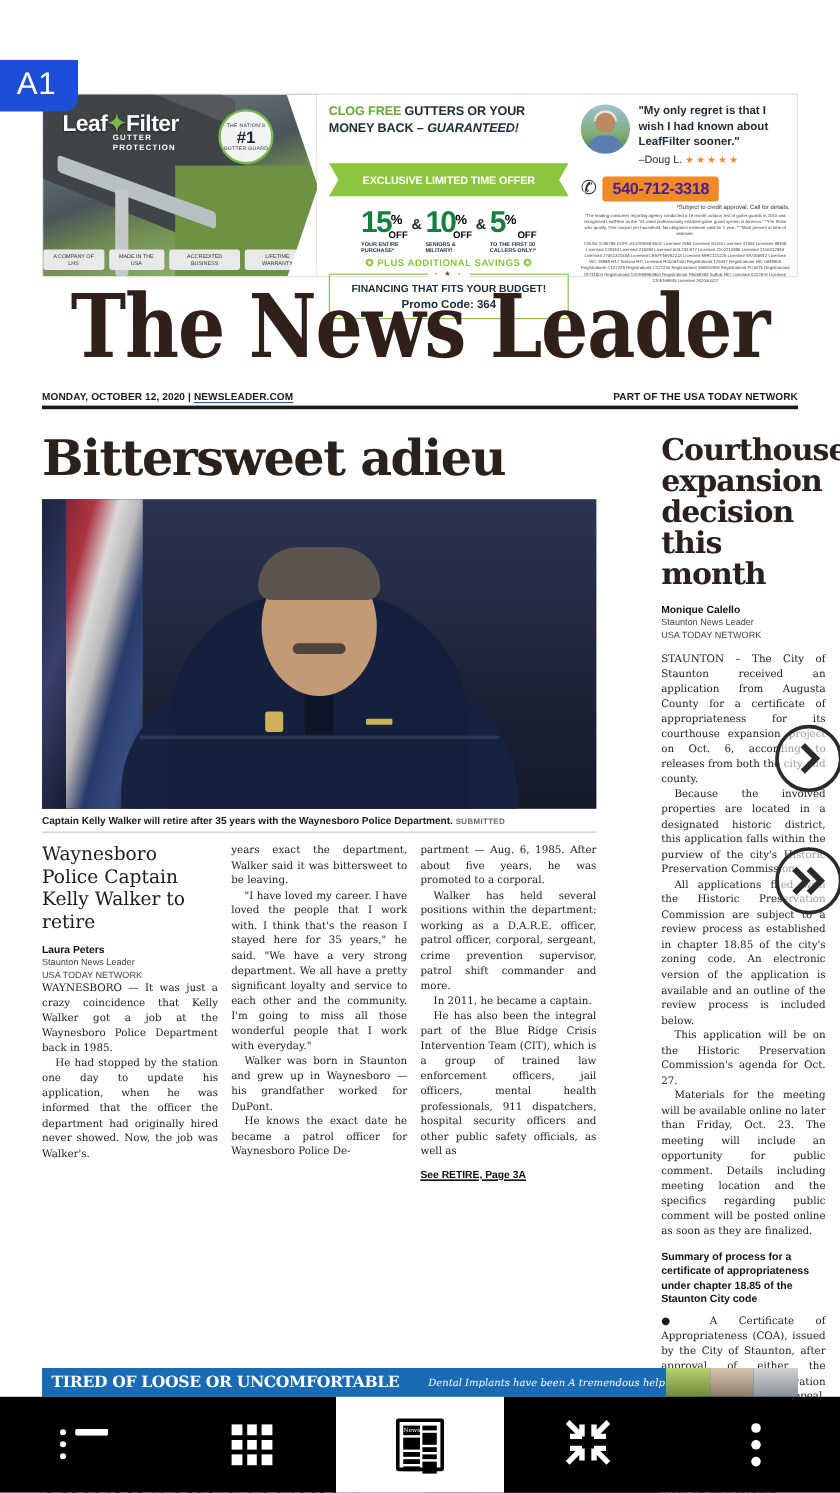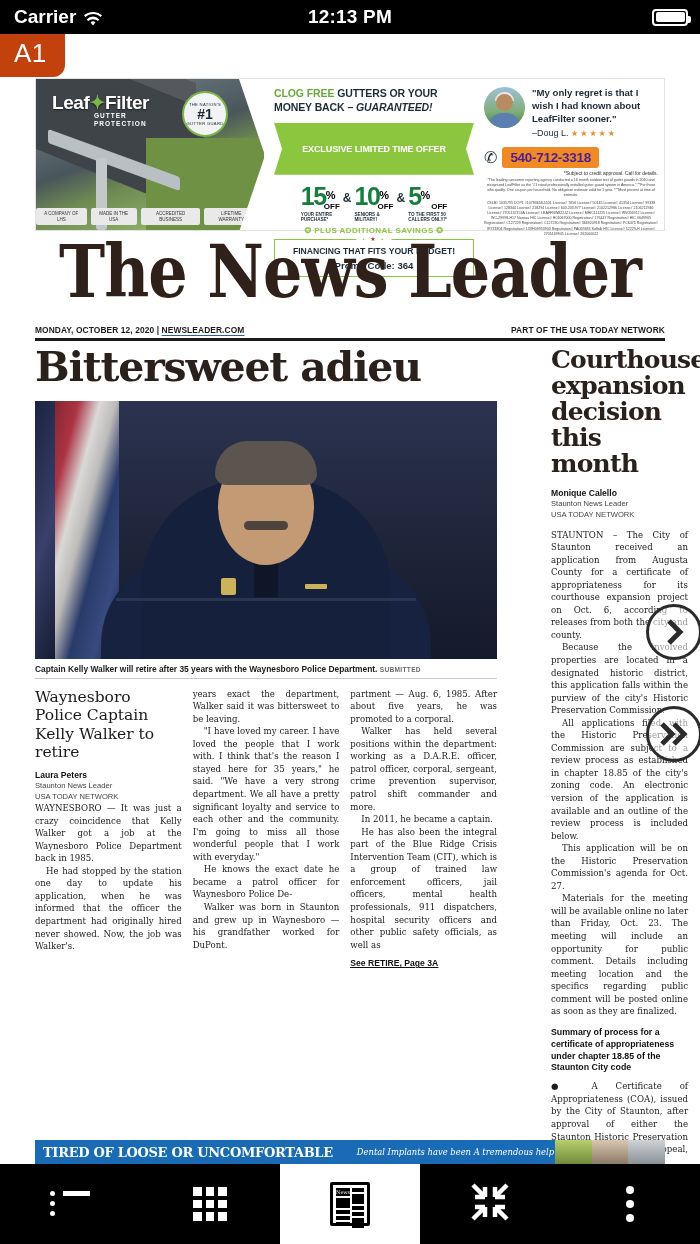--- a/index.html
+++ b/index.html
@@ -219,24 +219,6 @@
 
 <div class="app">
 
-  <div class="statusbar">
-    <div class="sb-left">
-      <span>Carrier</span>
-      <span class="wifi">
-        <svg width="20" height="15" viewBox="0 0 20 15">
-            <path d="M10 13.4l-2.4-3a3.1 3.1 0 014.8 0z" fill="#fff"></path>
-            <path d="M10 7.2c1.9 0 3.6.7 4.9 1.9l1.4-1.7A9.6 9.6 0 0010 4.6 9.6 9.6 0 003.7 7.4l1.4 1.7A7.2 7.2 0 0110 7.2z" fill="#fff"></path>
-            <path d="M10 2.1c2.9 0 5.6 1.1 7.6 2.9L19 3.3A12.6 12.6 0 0010 0C6.5 0 3.3 1.3 1 3.3l1.4 1.7A11 11 0 0110 2.1z" fill="#fff"></path>
-          </svg>
-      </span>
-    </div>
-    <div class="sb-center">12:13 PM</div>
-    <div class="sb-right">
-      <span class="battery">
-          <i></i>
-        </span>
-    </div>
-  </div>
 
   <div class="page-badge">A1</div>
 

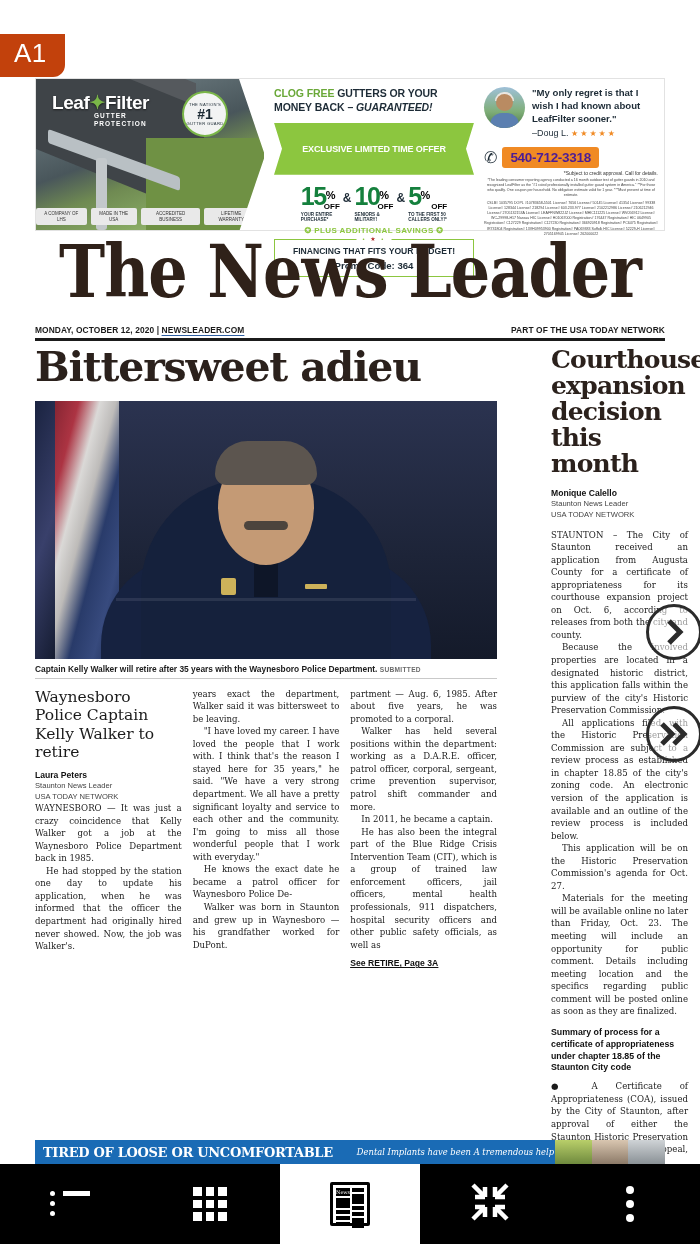--- a/index.html
+++ b/index.html
@@ -29,7 +29,7 @@
 
   
   .page-badge {
-    position:absolute; top:34px; left:0; background:#c2410c; color:#fff;
+    position:absolute; top:50px; left:0; background:#1d4ed8; color:#fff;
     font-size:26px; padding:4px 18px 8px 14px; border-bottom-right-radius:12px;
     z-index:55; font-weight:400; letter-spacing:.5px;
   }

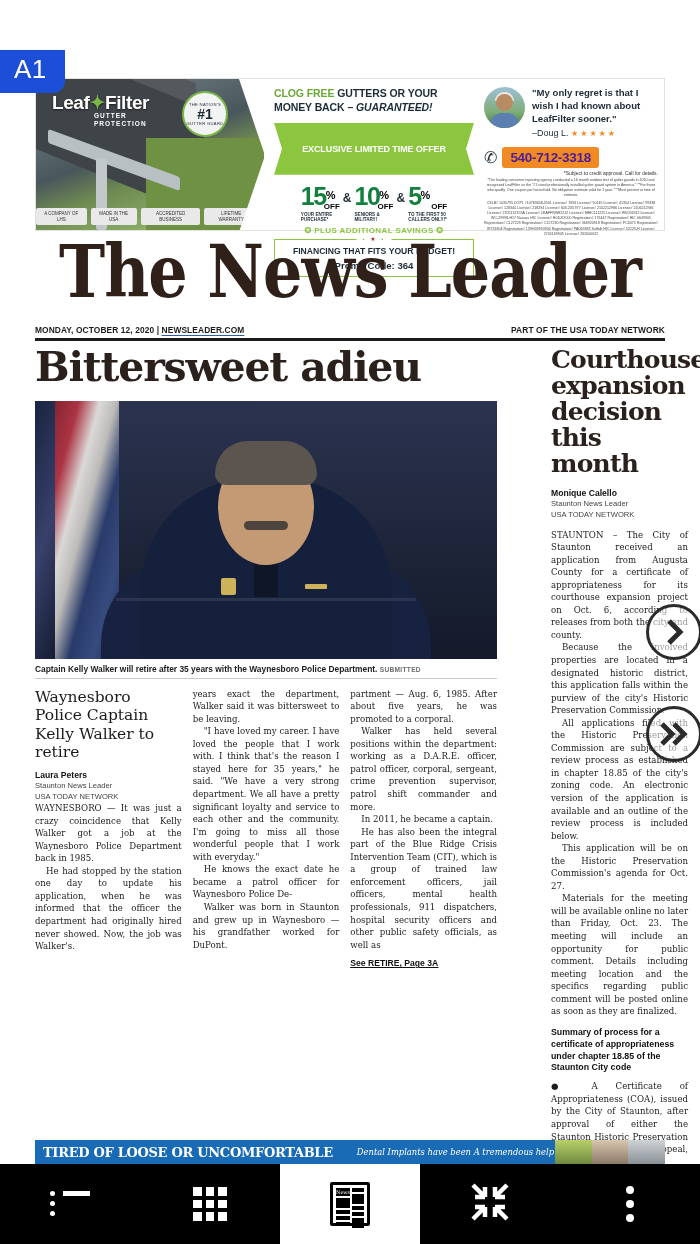--- a/index.html
+++ b/index.html
@@ -65,8 +65,8 @@
   .ad-h1 { font-size:10.5px; font-weight:800; color:#1d2b36; line-height:1.32; letter-spacing:-.1px;}
   .ad-h1 .g { color:#6aa838; }
   .ad-h1 .it { font-style:italic; }
-  .ribbon { margin-top:8px; background:#8cc63f; color:#fff; font-weight:800; font-size:9px; text-align:center;
-    padding:21px 0; position:relative; letter-spacing:-.1px;
+  .ribbon { margin-top:21px; background:#8cc63f; color:#fff; font-weight:800; font-size:9px; text-align:center;
+    padding:9px 0; position:relative; letter-spacing:-.1px;
     clip-path:polygon(0 0, 100% 0, 96% 50%, 100% 100%, 0 100%, 4% 50%); }
   .offers { display:flex; align-items:flex-start; justify-content:center; gap:3px; margin-top:7px; }
   .offer b { font-size:25px; font-weight:800; color:#15803d; letter-spacing:-1.5px;}

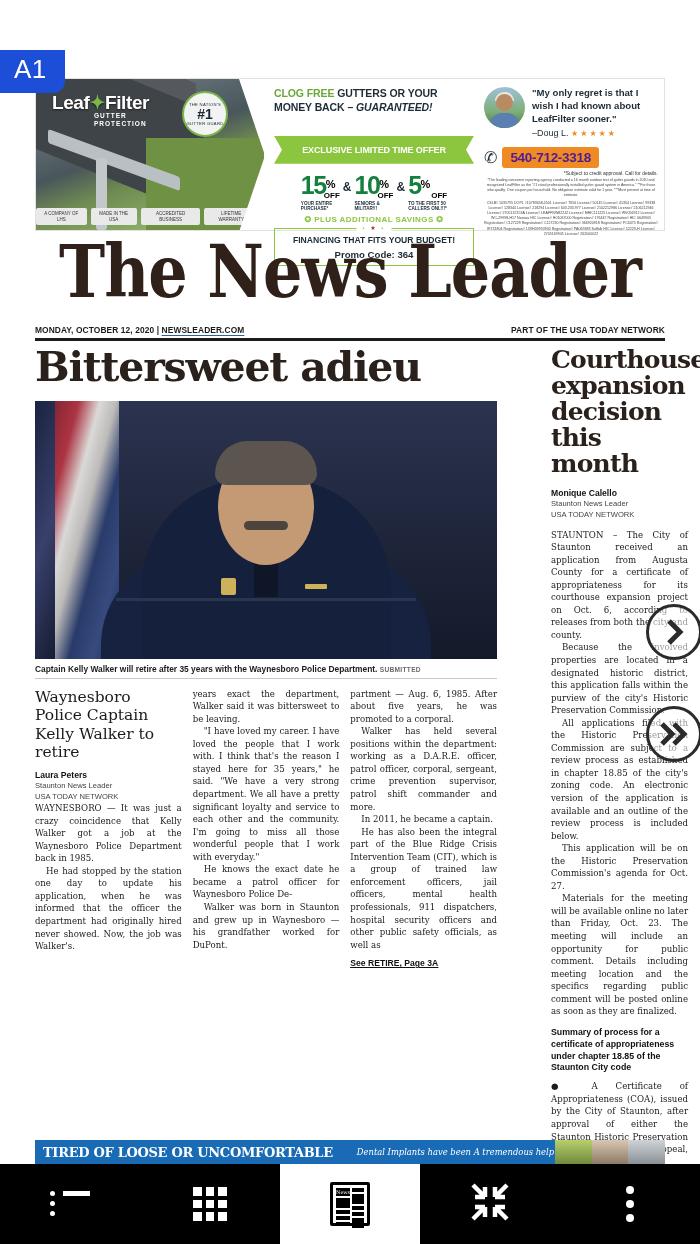--- a/index.html
+++ b/index.html
@@ -112,7 +112,7 @@
   .rule-thick { height:2.5px; background:#1b1b1b; }
 
   
-  .news { display:flex; gap:17px; margin-top:6px; }
+  .news { display:flex; gap:17px; margin-top:21px; }
   .col-main { width:472px; padding-right:10px; }
   .vrule { width:1px; background:#bdbdbd; align-self:stretch; }
   .col-side { width:147px; padding-left:10px; }

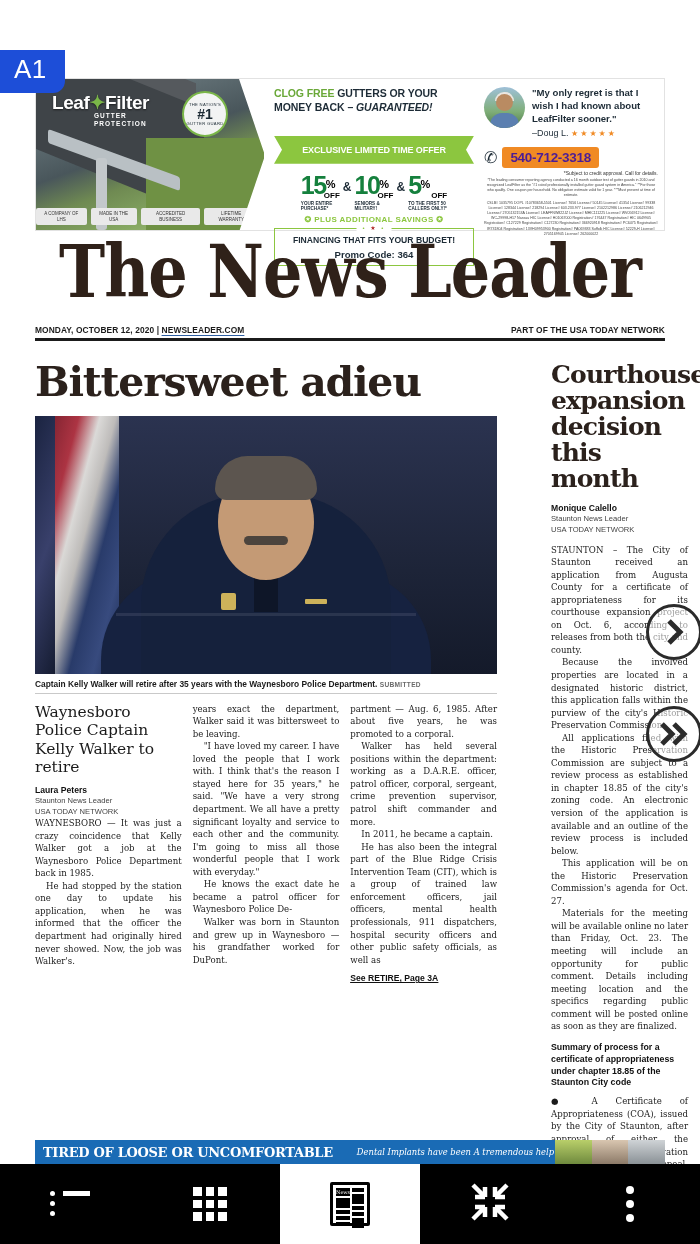--- a/index.html
+++ b/index.html
@@ -344,8 +344,8 @@
             <div class="body-t">
                 <p class="noind">years exact the department, Walker said it was bittersweet to be leaving.</p>
                 <p>"I have loved my career. I have loved the people that I work with. I think that's the reason I stayed here for 35 years," he said. "We have a very strong department. We all have a pretty significant loyalty and service to each other and the community. I'm going to miss all those wonderful people that I work with everyday."</p>
+                <p>Walker was born in Staunton and grew up in Waynesboro — his grandfather worked for DuPont.</p>
                 <p>He knows the exact date he became a patrol officer for Waynesboro Police De-</p>
-                <p>Walker was born in Staunton and grew up in Waynesboro — his grandfather worked for DuPont.</p>
               </div>
           </div>
           <div>

